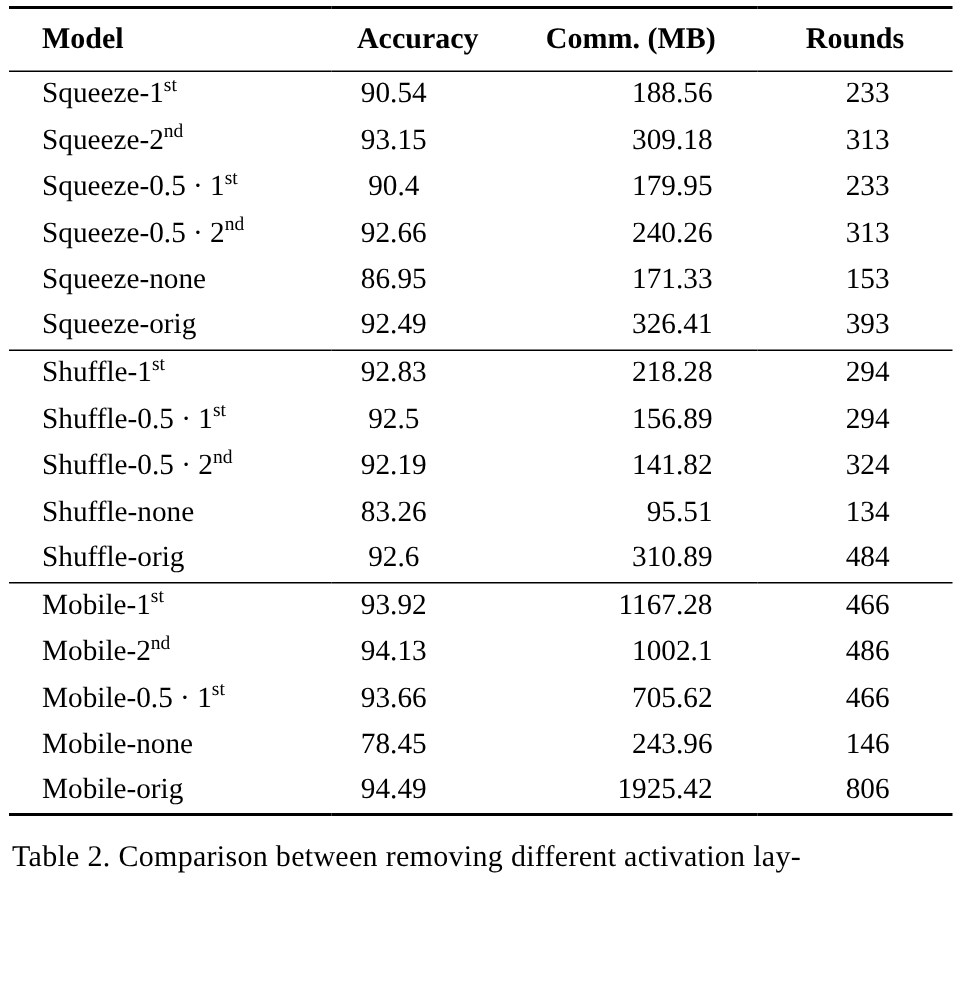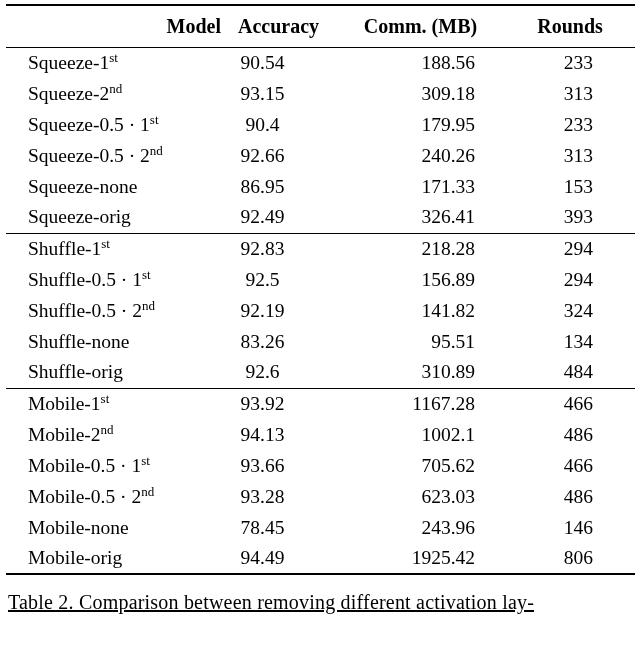--- a/index.html
+++ b/index.html
@@ -38,7 +38,7 @@
     padding: 0;
   }
   .col-model  { width: 215px; text-align: left;  padding-left: 22px; }
-  th.col-model{ text-align: right; padding-left: 22px; }
+  th.col-model{ text-align: left; padding-left: 22px; }
   .col-acc    { width: 115px; text-align: center; padding-right: 32px; }
   th.col-acc  { text-align: center; padding-right: 0; }
   .col-comm   { width: 169px; text-align: right; padding-right: 30px; }

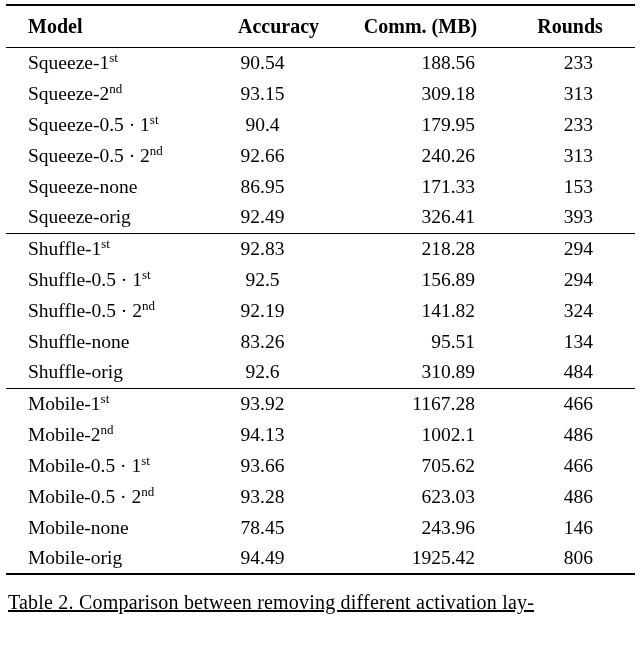--- a/index.html
+++ b/index.html
@@ -164,12 +164,6 @@
           <td class="col-rounds">466</td>
         </tr>
         <tr>
-          <td class="col-model"><span>Mobile-0.5 · 2</span><sup class="ordinal">nd</sup></td>
-          <td class="col-acc">93.28</td>
-          <td class="col-comm">623.03</td>
-          <td class="col-rounds">486</td>
-        </tr>
-        <tr>
           <td class="col-model"><span>Mobile-none</span></td>
           <td class="col-acc">78.45</td>
           <td class="col-comm">243.96</td>

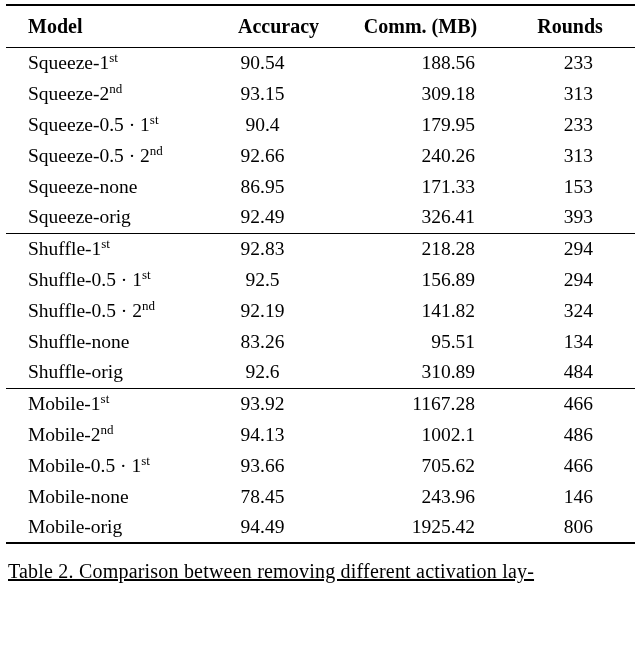--- a/index.html
+++ b/index.html
@@ -58,7 +58,6 @@
     font-size: 20px;
     letter-spacing: 0.2px;
     white-space: nowrap;
-    text-decoration: underline;
   }
 </style>
 </head>

